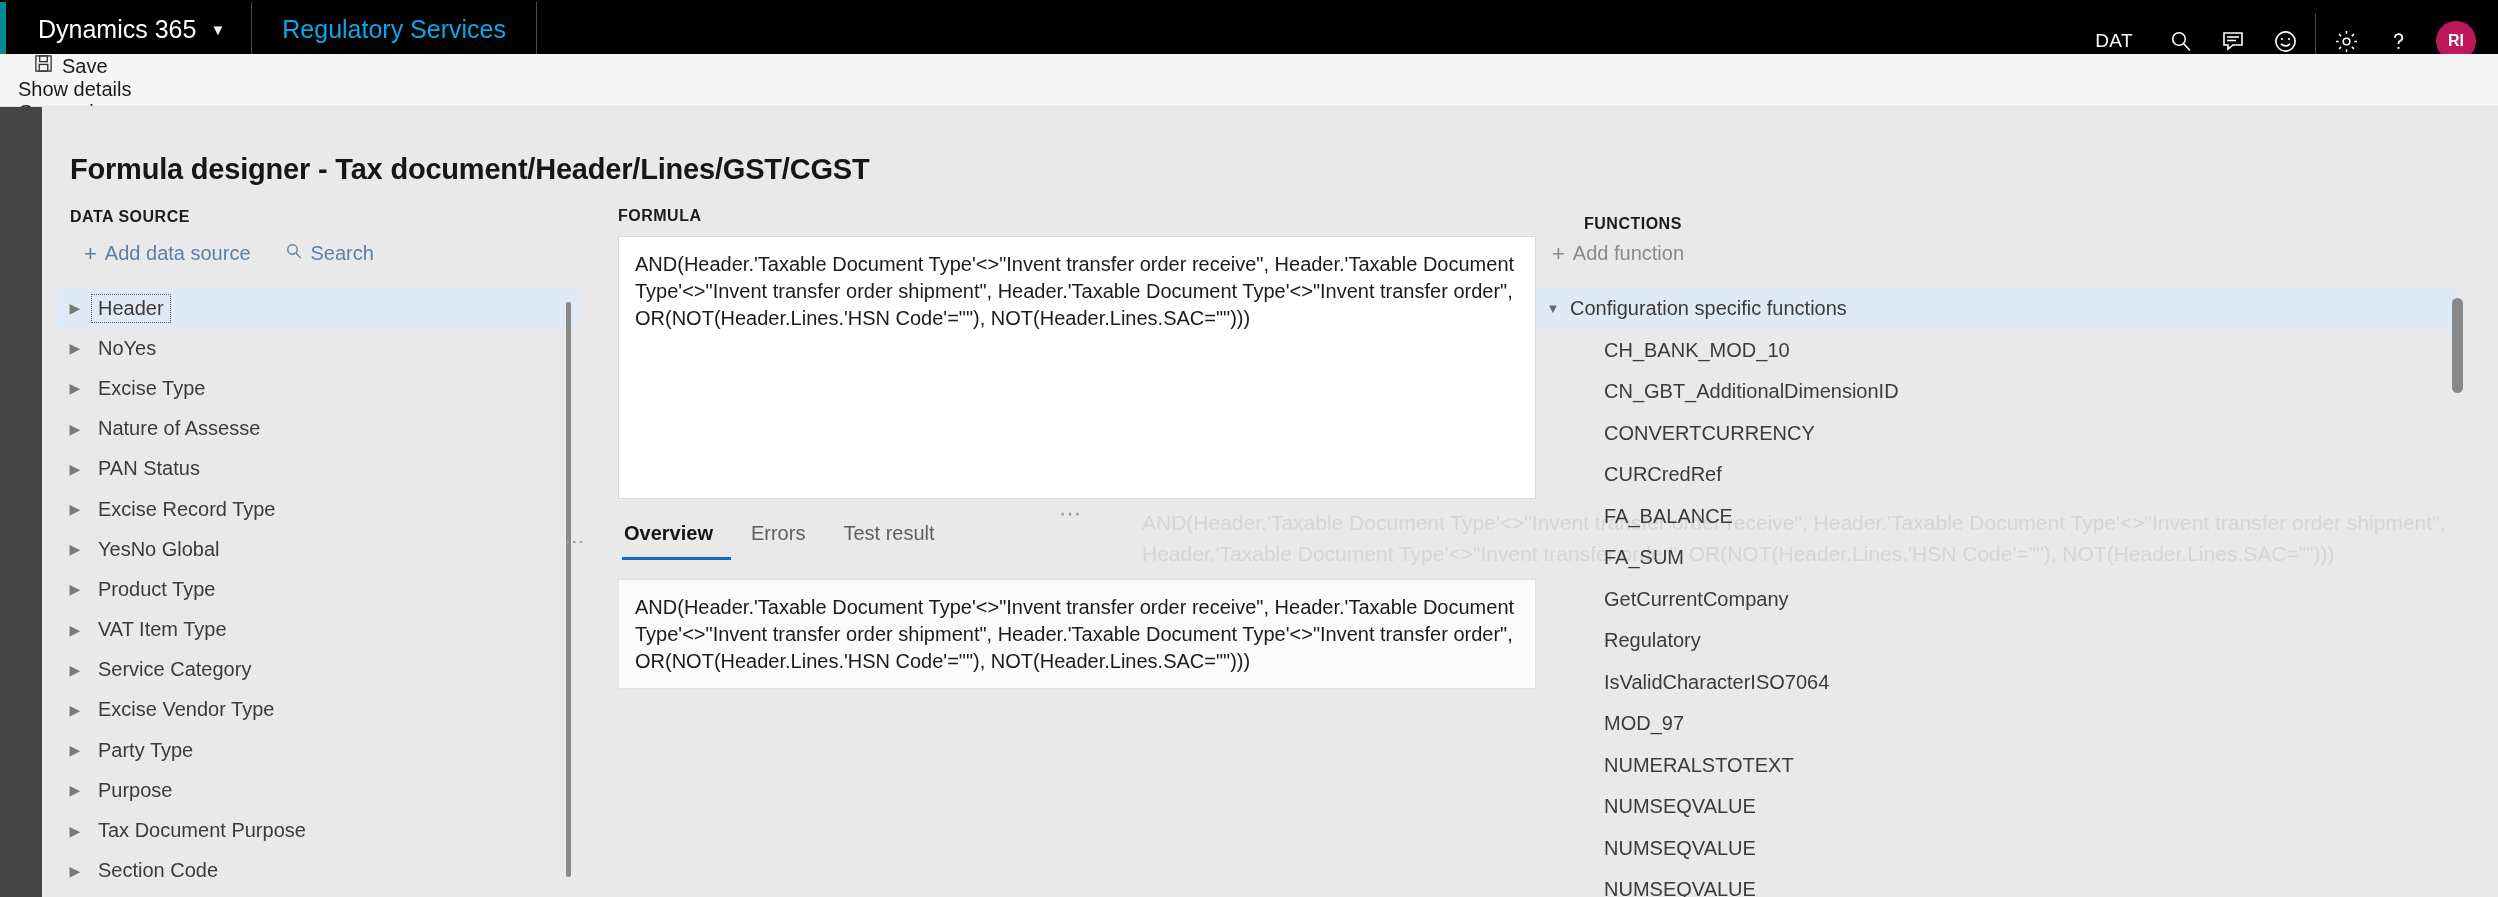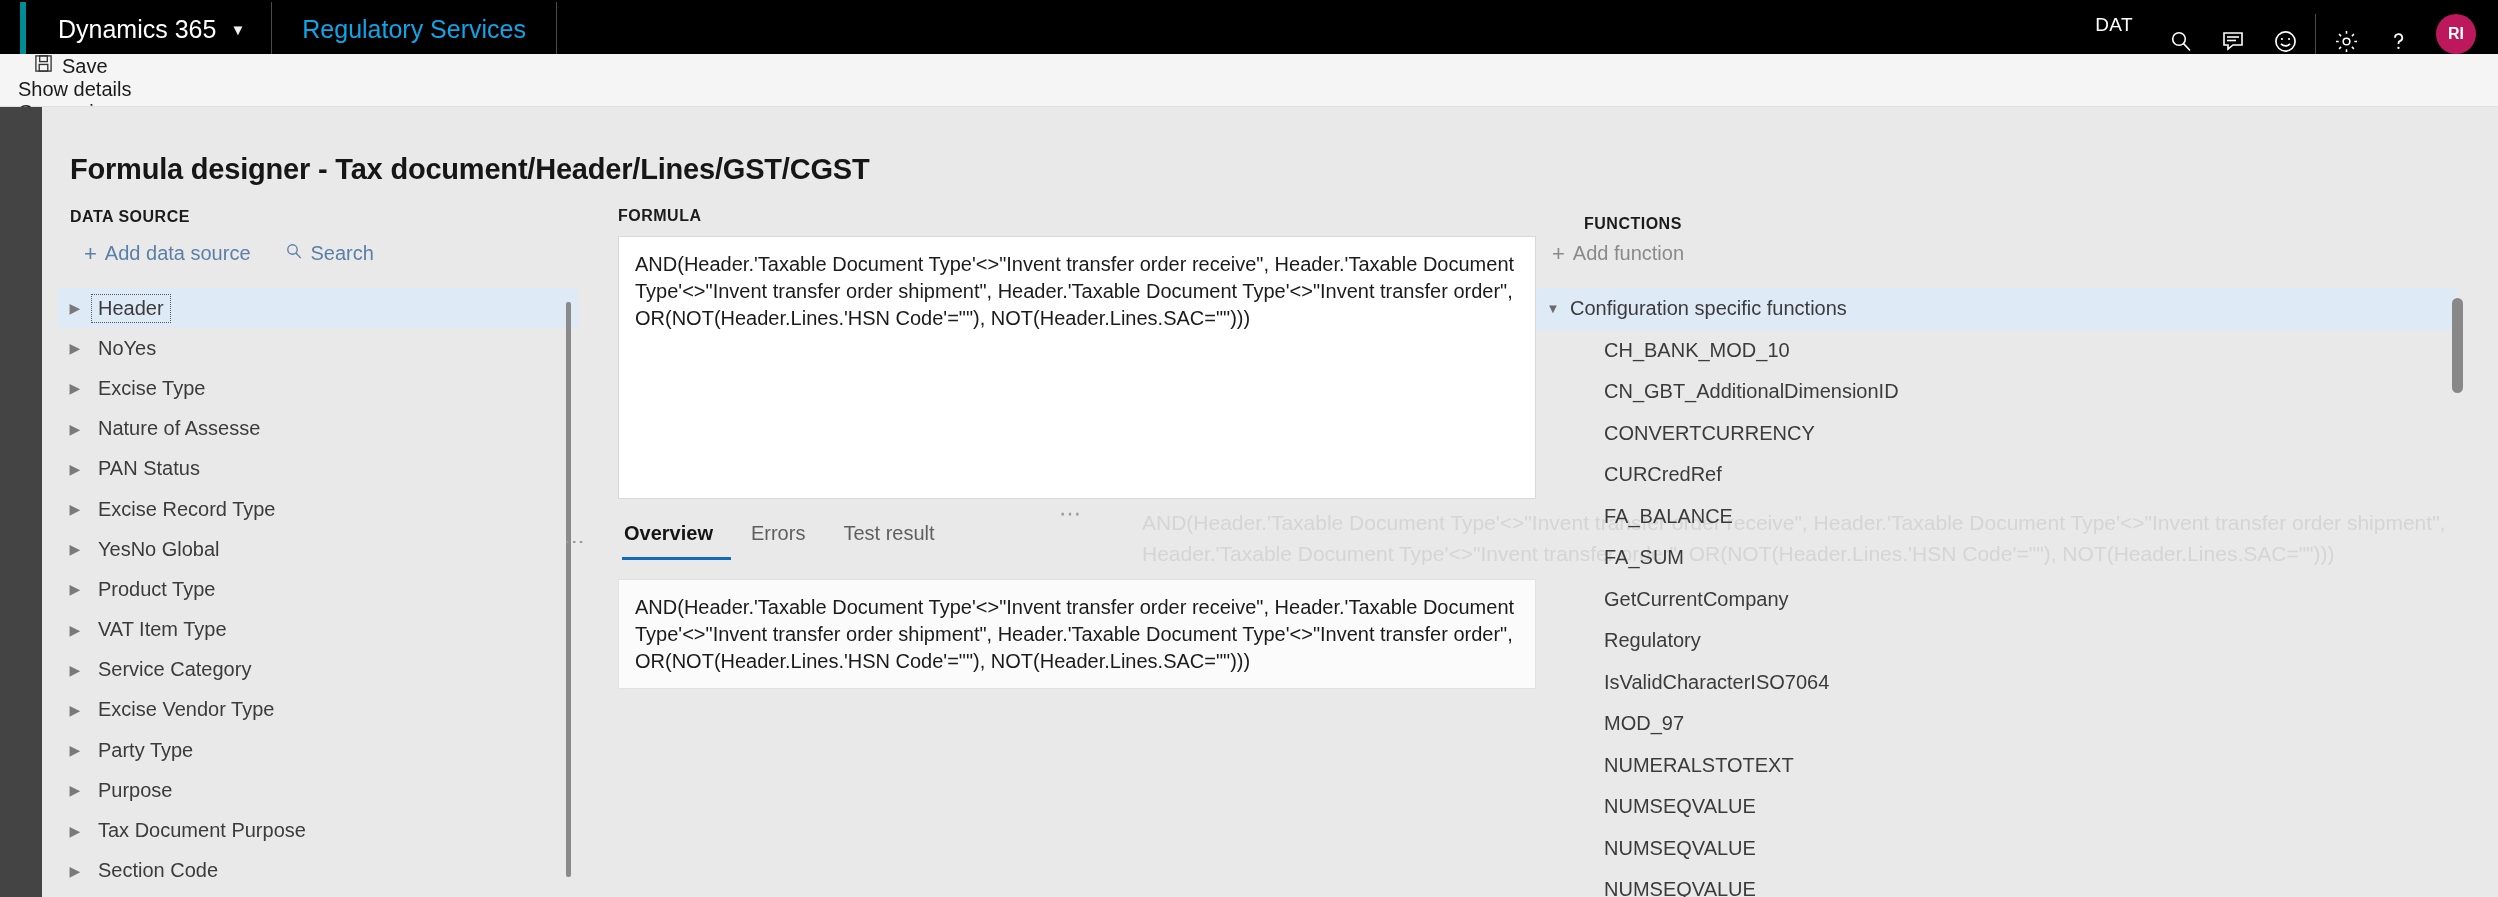--- a/index.html
+++ b/index.html
@@ -14,7 +14,7 @@
   
   .topnav {
     position: absolute; left: 0; top: 0; width: 2498px; height: 58px;
-    background: #000000; display: flex; align-items: center; padding-left: 20px;
+    background: #000000; display: flex; align-items: center;
   }
   .topnav-accent { width: 6px; height: 54px; background: #008c95; flex: 0 0 6px; }
   .nav-brand {

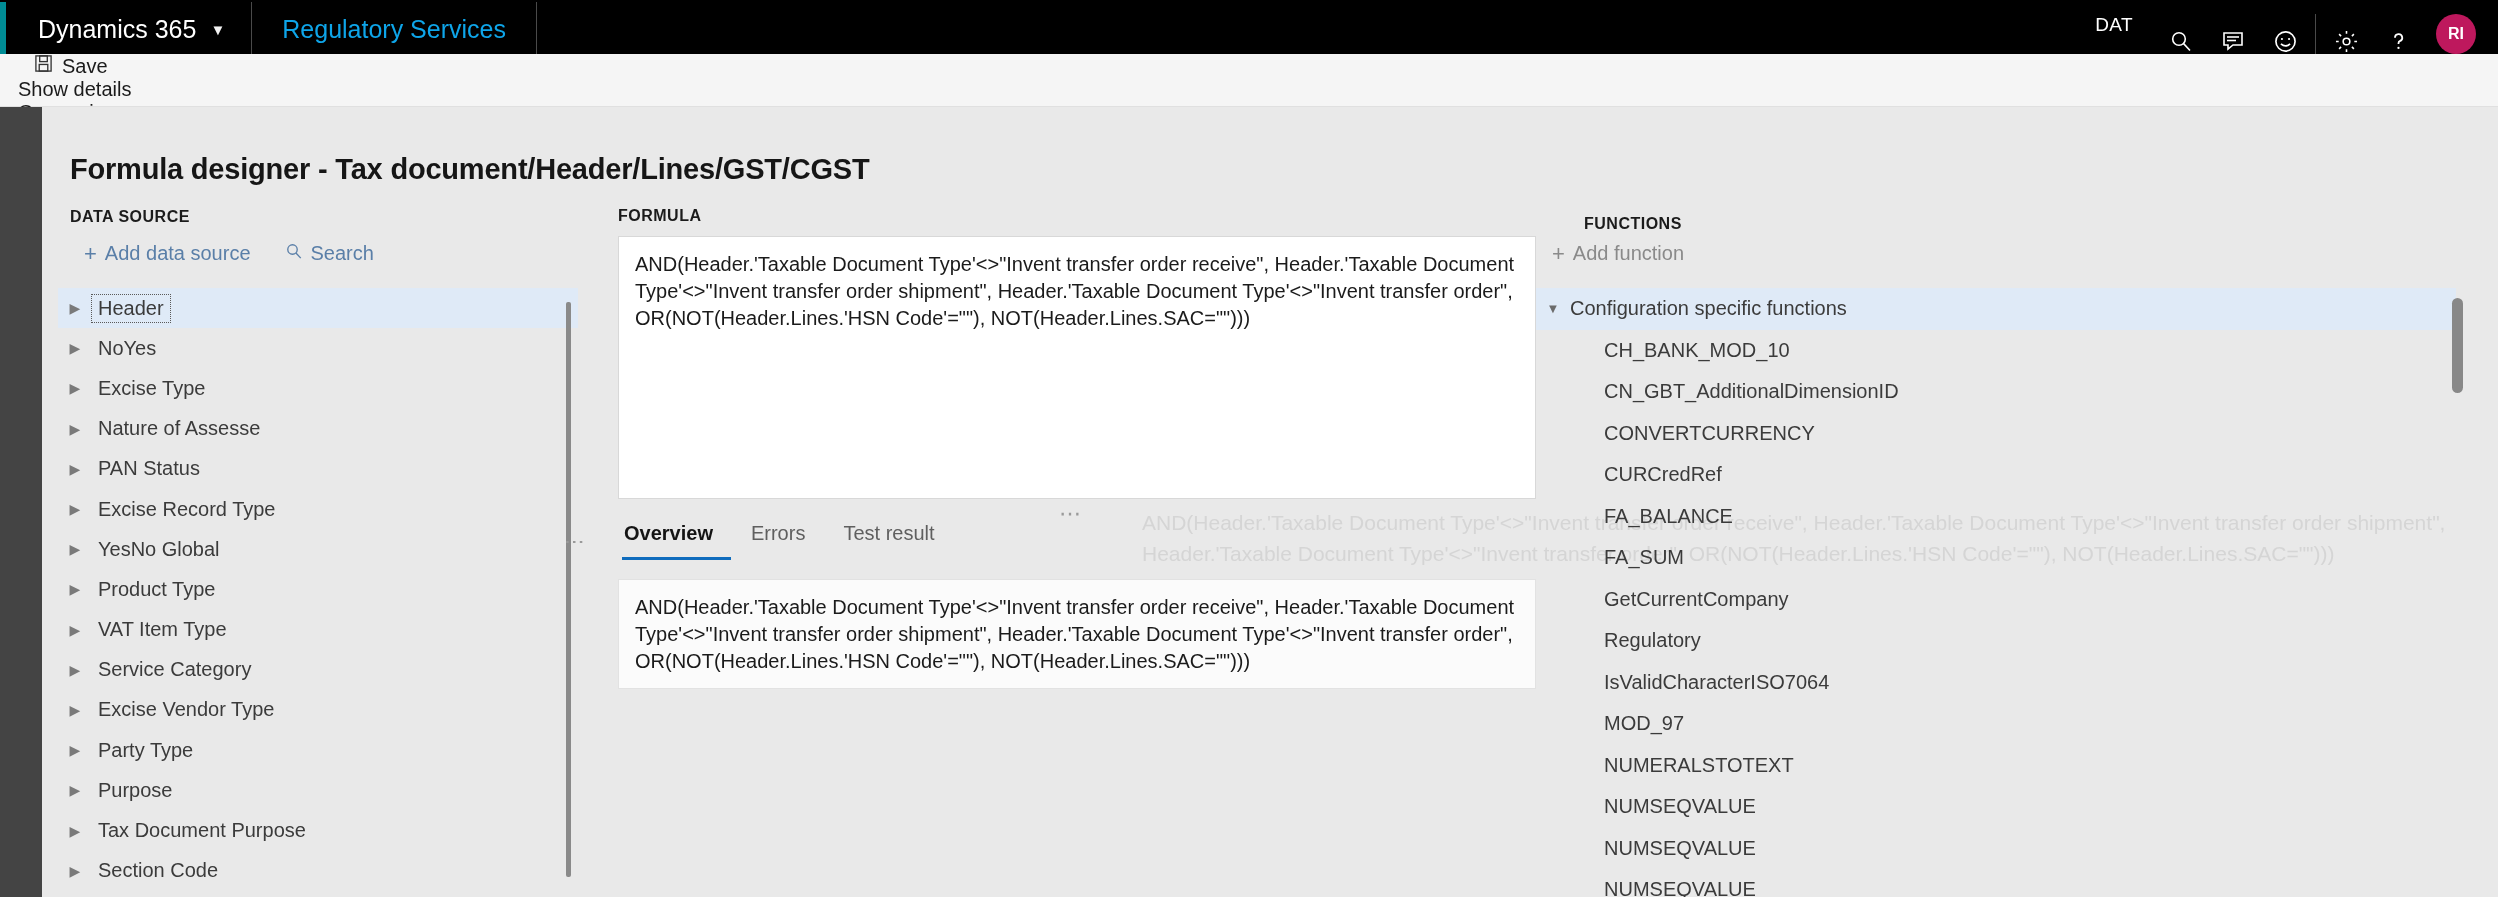--- a/index.html
+++ b/index.html
@@ -30,7 +30,7 @@
     border-right: 1px solid #4a4a4a;
   }
   .nav-spacer { flex: 1 1 auto; }
-  .nav-right { display: flex; height: 54px; margin-top: 24px; }
+  .nav-right { display: flex; align-items: center; height: 54px; margin-top: 24px; }
   .nav-company { color: #ffffff; font-size: 19px; letter-spacing: .4px; padding: 0 22px; }
   .nav-ico {
     width: 52px; height: 54px; display: flex; align-items: center; justify-content: center;

